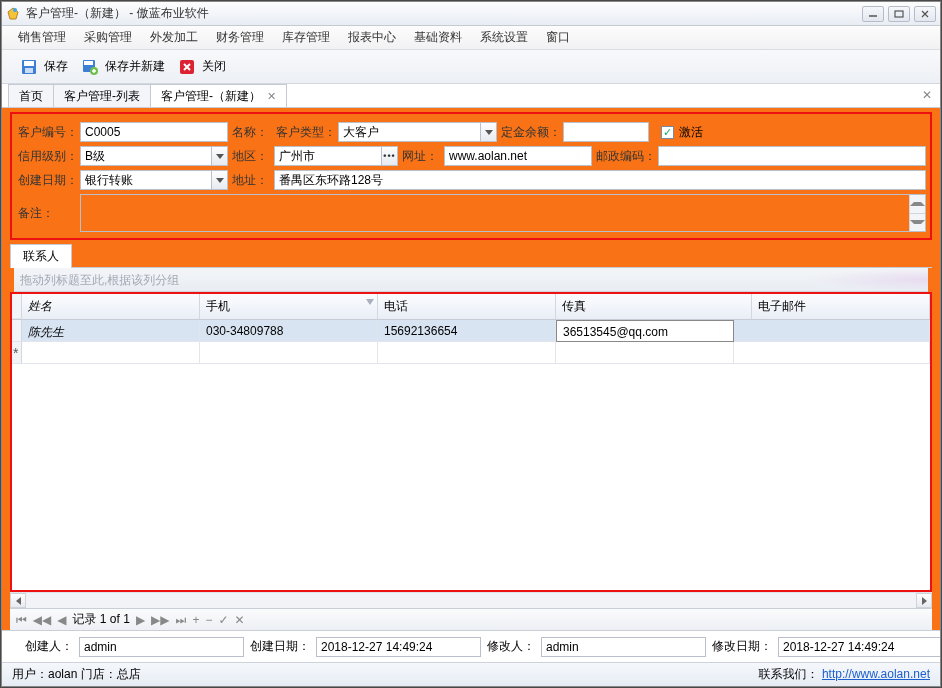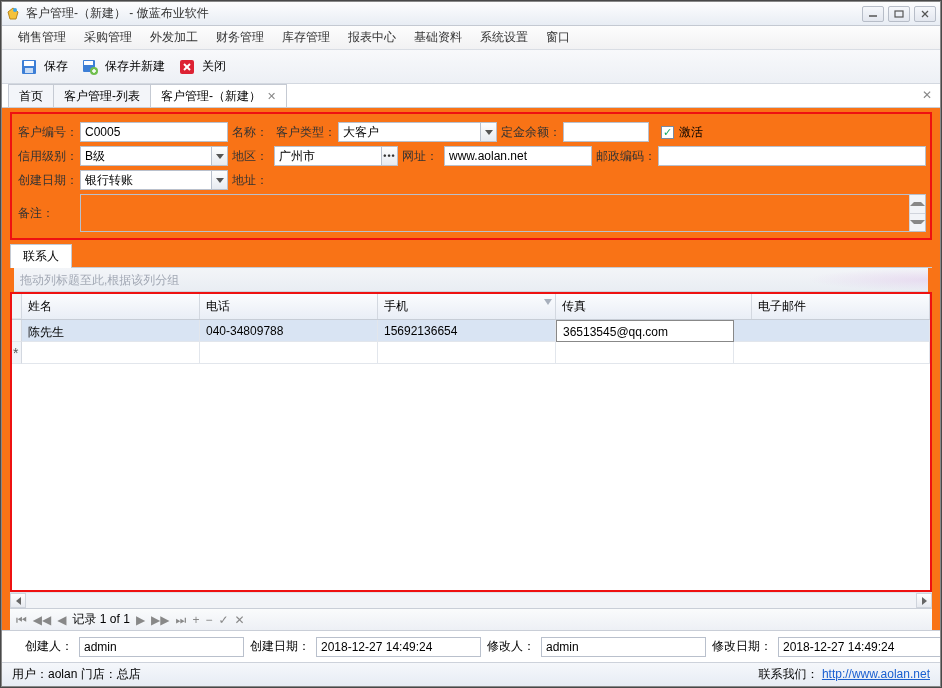--- a/index.html
+++ b/index.html
@@ -239,6 +239,7 @@
             </div>
           </div>
         <span class="flabel mid">地址：</span>
+        <input class="finput" style="flex: 1 1 0%;" value="番禺区东环路128号">
       </div>
       <div class="frow" style="height:42px">
         <span class="flabel">备注：</span>

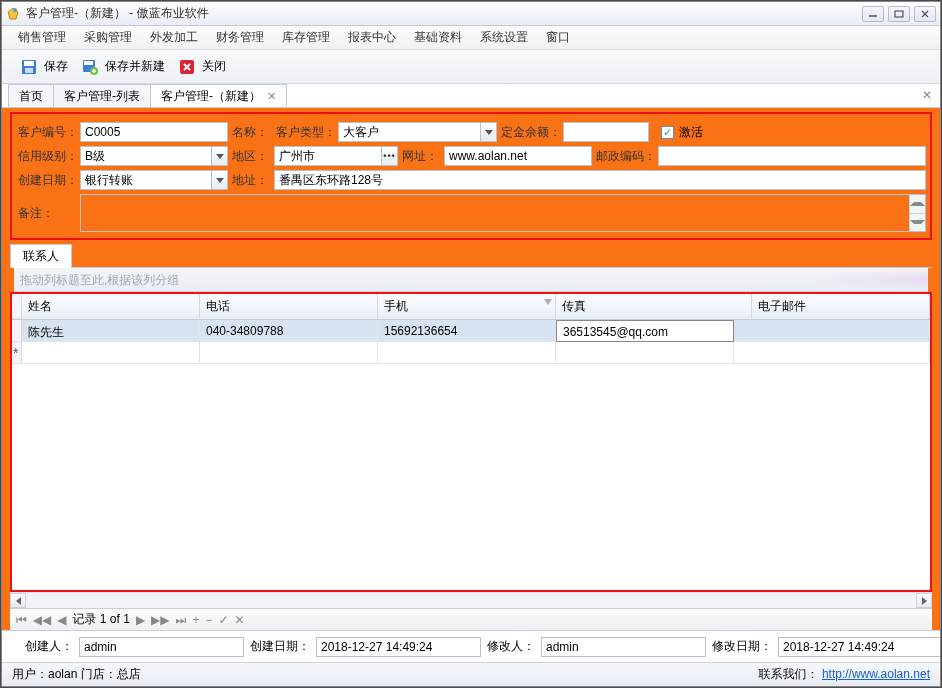--- a/index.html
+++ b/index.html
@@ -69,7 +69,7 @@
 .rowhandle { width:10px; background:#f2f4f8; border-right:1px solid #d3d8e0; border-bottom:1px solid #e2e6ec; position:relative; }
 .rowhandle.star::before { content:"*"; position:absolute; left:1px; top:3px; color:#555; font-size:14px; }
 
-.c-name { width:178px; }
+.c-name { width:178px;font-style:italic; }
 .c-tel  { width:178px; }
 .c-mob  { width:178px; }
 .c-mail { width:178px; }

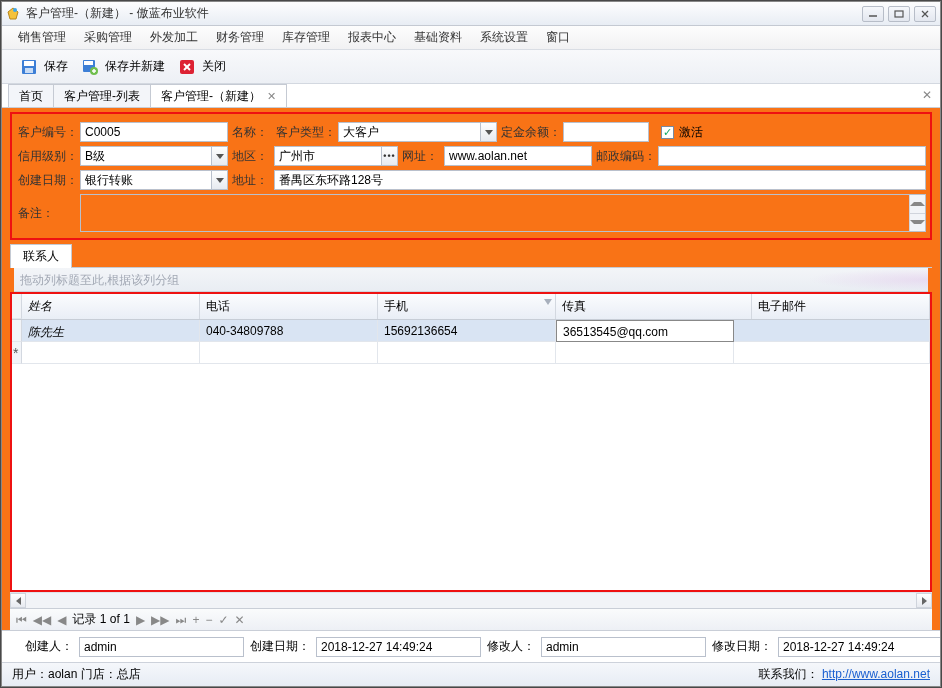--- a/index.html
+++ b/index.html
@@ -267,8 +267,8 @@
       <div class="ghead">
         <div class="rowhandle"></div>
         <div class="gcell c-name"><span>姓名</span></div>
+        <div class="gcell c-mob"><span>手机</span><span class="gfilter"></span></div>
         <div class="gcell c-tel"><span>电话</span></div>
-        <div class="gcell c-mob"><span>手机</span><span class="gfilter"></span></div>
         <div class="gcell c-fax"><span>传真</span></div>
         <div class="gcell c-mail"><span>电子邮件</span></div>
       </div>

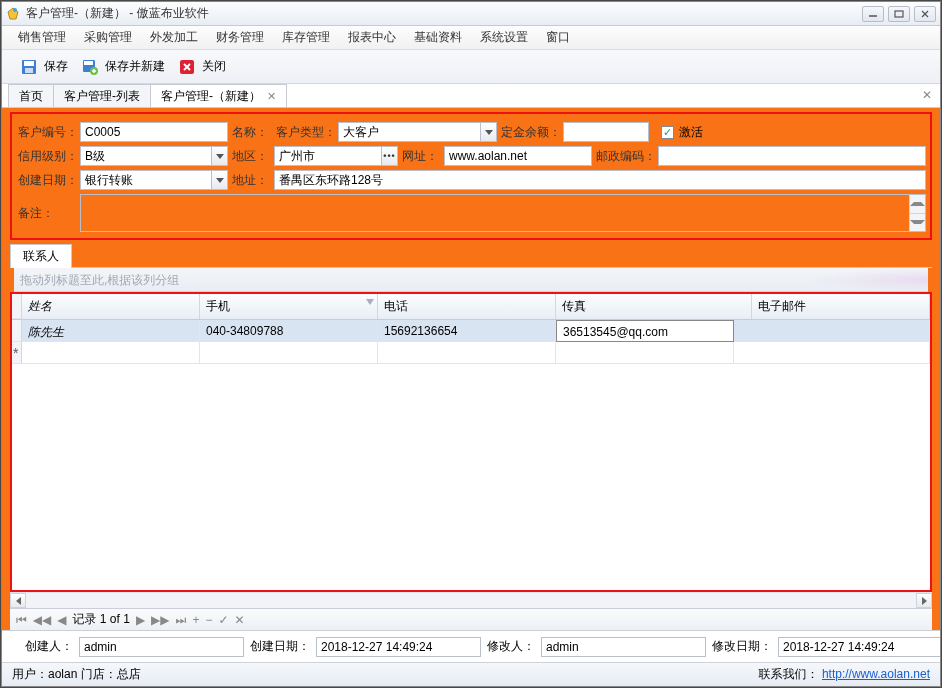--- a/index.html
+++ b/index.html
@@ -276,7 +276,7 @@
         <div class="grow sel">
           <div class="rowhandle"></div>
           <div class="gcell c-name">陈先生</div>
-          <div class="gcell c-tel">040-34809788</div>
+          <div class="gcell c-tel">030-34809788</div>
           <div class="gcell c-mob">15692136654</div>
           <div class="gcell c-mail" style="background:#fff;border:1px solid #888">36513545@qq.com</div>
           <div class="gcell c-fax"></div>

